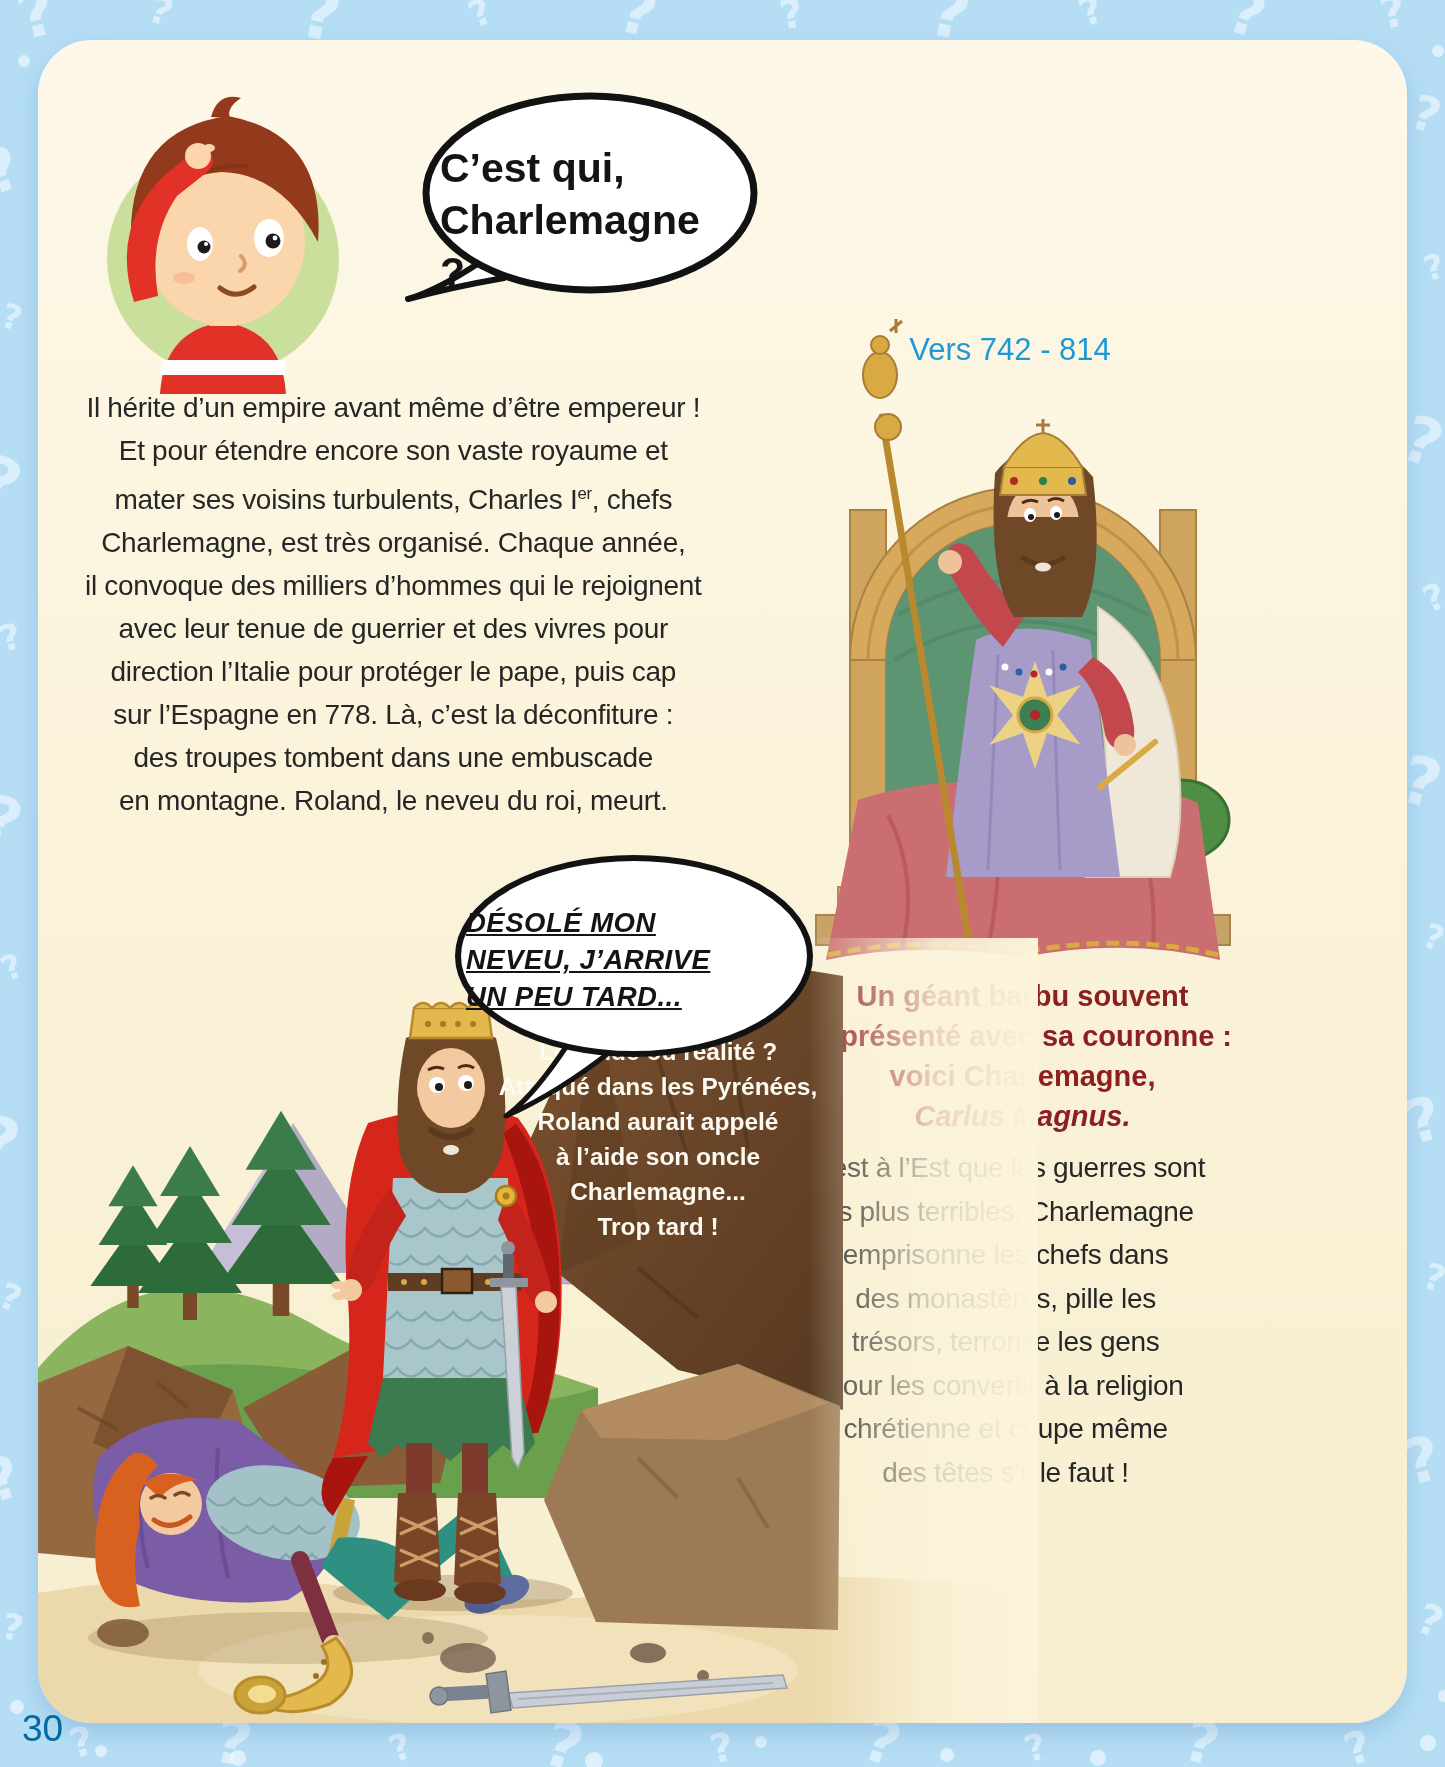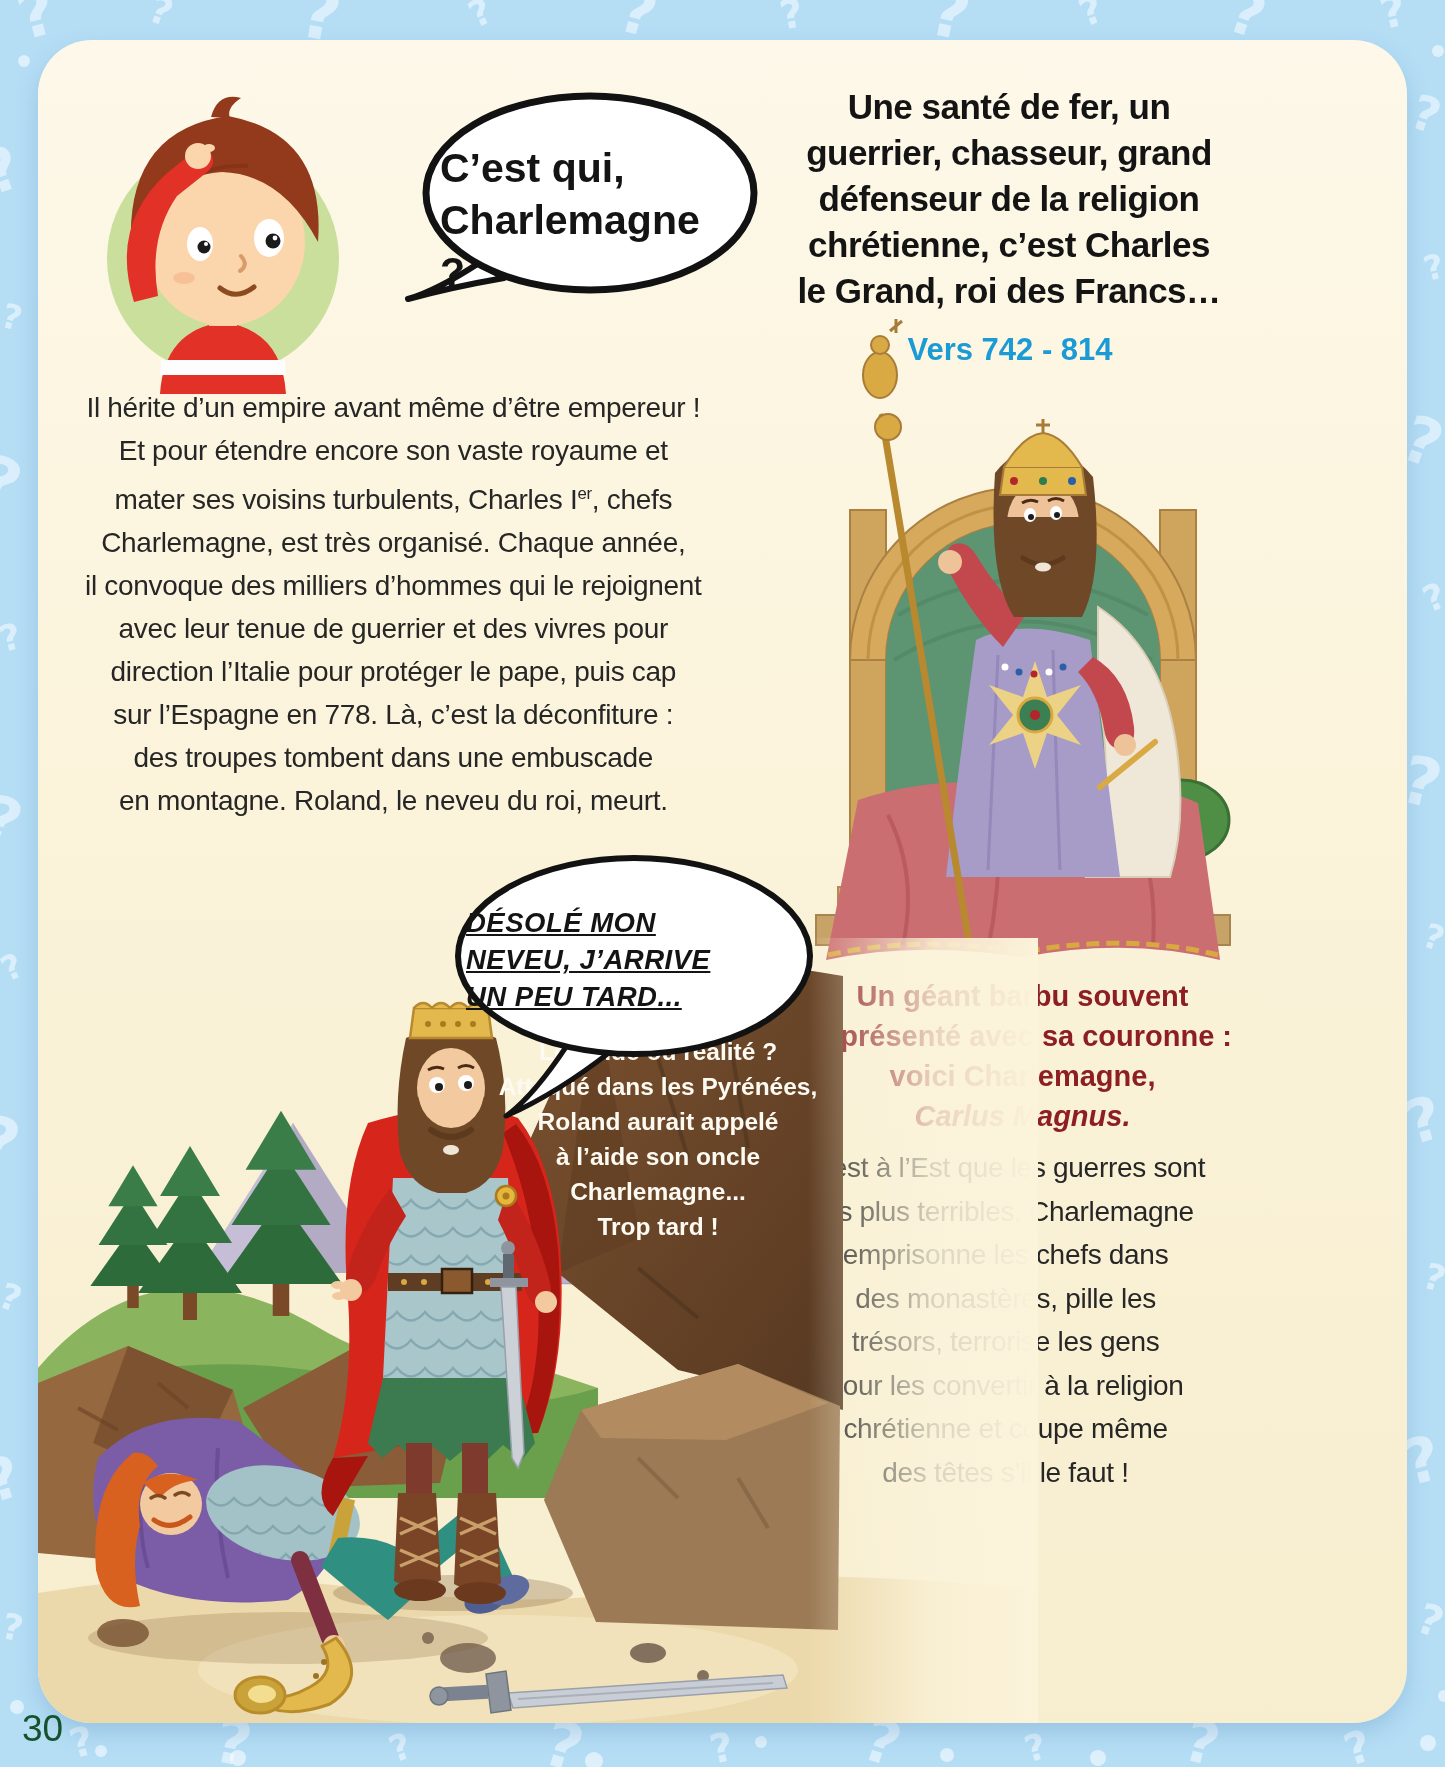--- a/index.html
+++ b/index.html
@@ -130,13 +130,6 @@
     <div class="line">Charlemagne ?</div>
   </div>
 
-  <div class="a headline">
-    <div>Une santé de fer, un</div>
-    <div>guerrier, chasseur, grand</div>
-    <div>défenseur de la religion</div>
-    <div>chrétienne, c’est Charles</div>
-    <div>le Grand, roi des Francs…</div>
-  </div>
 
   <div class="a dates">Vers 742 - 814</div>
 

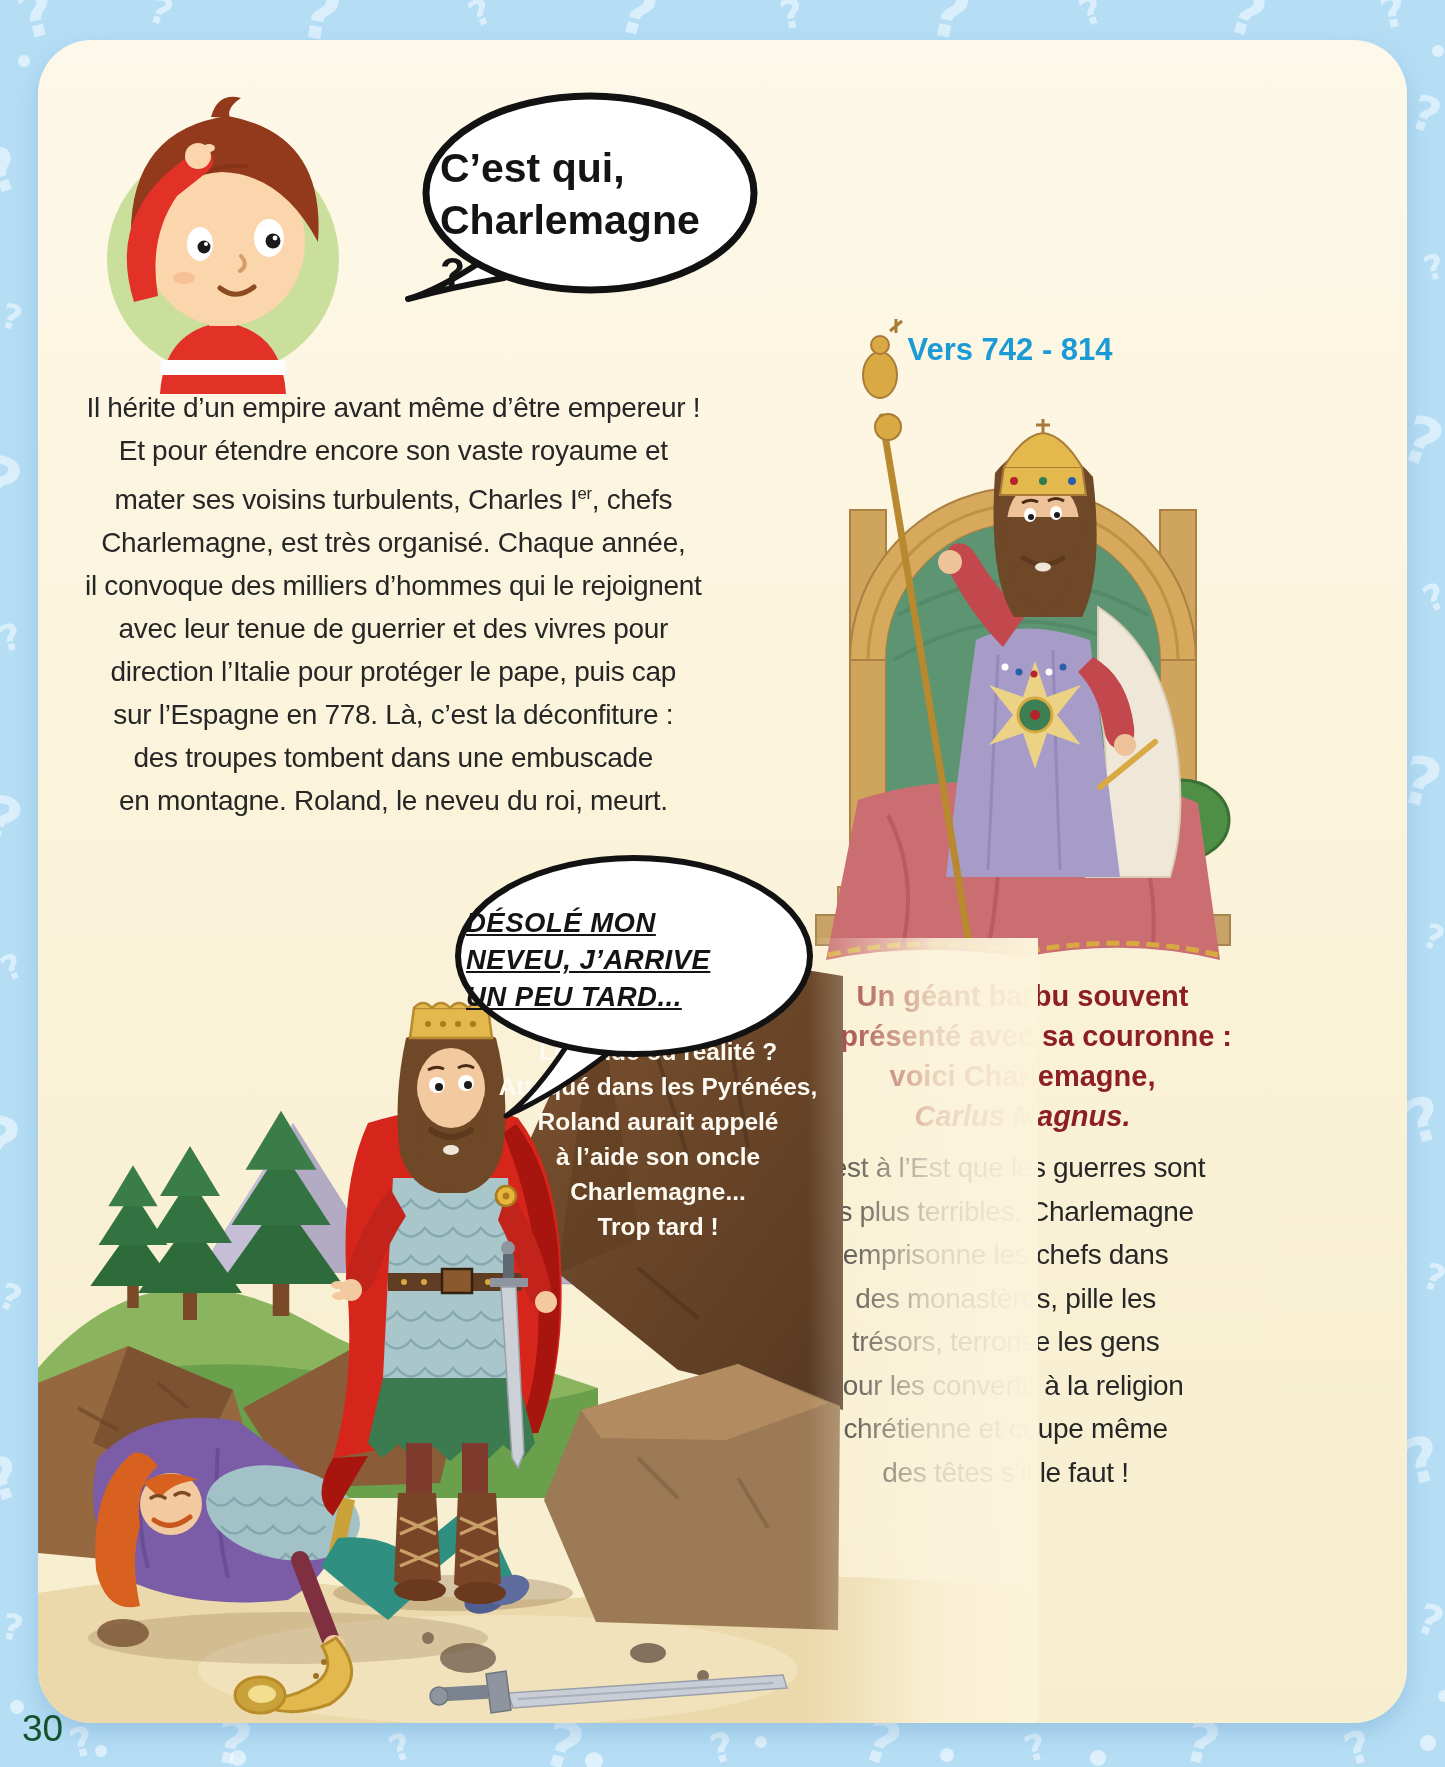--- a/index.html
+++ b/index.html
@@ -20,7 +20,7 @@
   }
   .headline{left:732px;top:44px;width:478px;text-align:center;font-weight:bold;
             font-size:35px;line-height:46px;color:#141414;letter-spacing:-0.5px;}
-  .dates{left:752px;top:292px;width:440px;text-align:center;font-weight:bold;
+  .dates{left:752px;top:292px;width:440px;text-align:center;font-weight:normal;
          font-size:31px;color:#1b9ad6;}
   .para{font-size:28px;color:#262626;letter-spacing:-0.3px;line-height:43px;text-align:center;}
   .para .line{white-space:nowrap;}

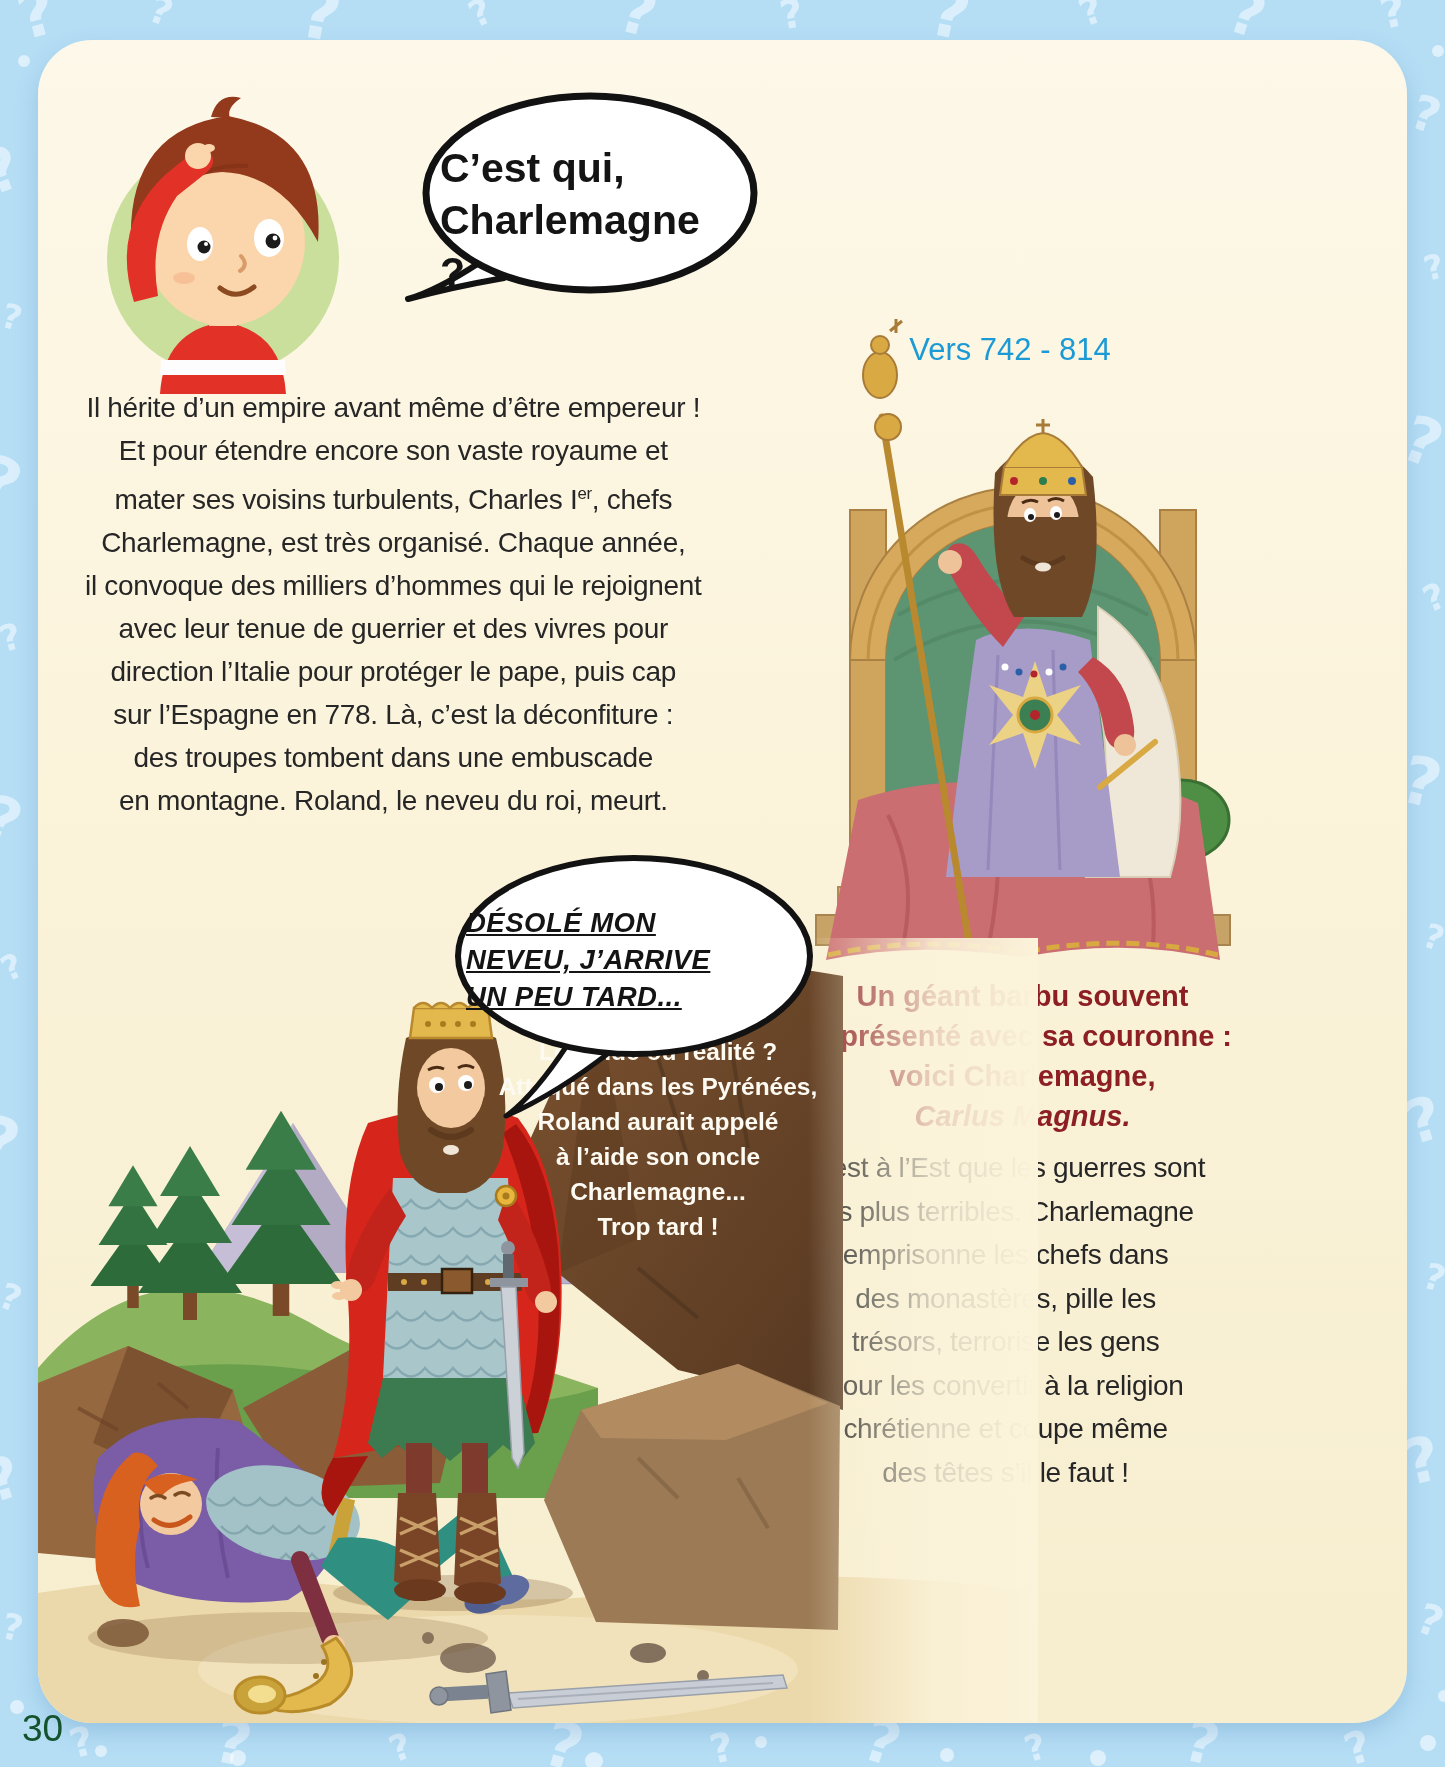--- a/index.html
+++ b/index.html
@@ -37,7 +37,7 @@
   #portrait-caption{left:762px;top:936px;width:445px;text-align:center;font-weight:bold;
                     font-size:29px;line-height:40px;color:#8d1f24;}
   #portrait-caption .italic{font-style:italic;}
-  #page-number{position:absolute;left:22px;top:1708px;font-size:37px;color:#14532d;}
+  #page-number{position:absolute;left:22px;top:1708px;font-size:37px;color:#0369a1;}
 </style>
 </head>
 <body>

